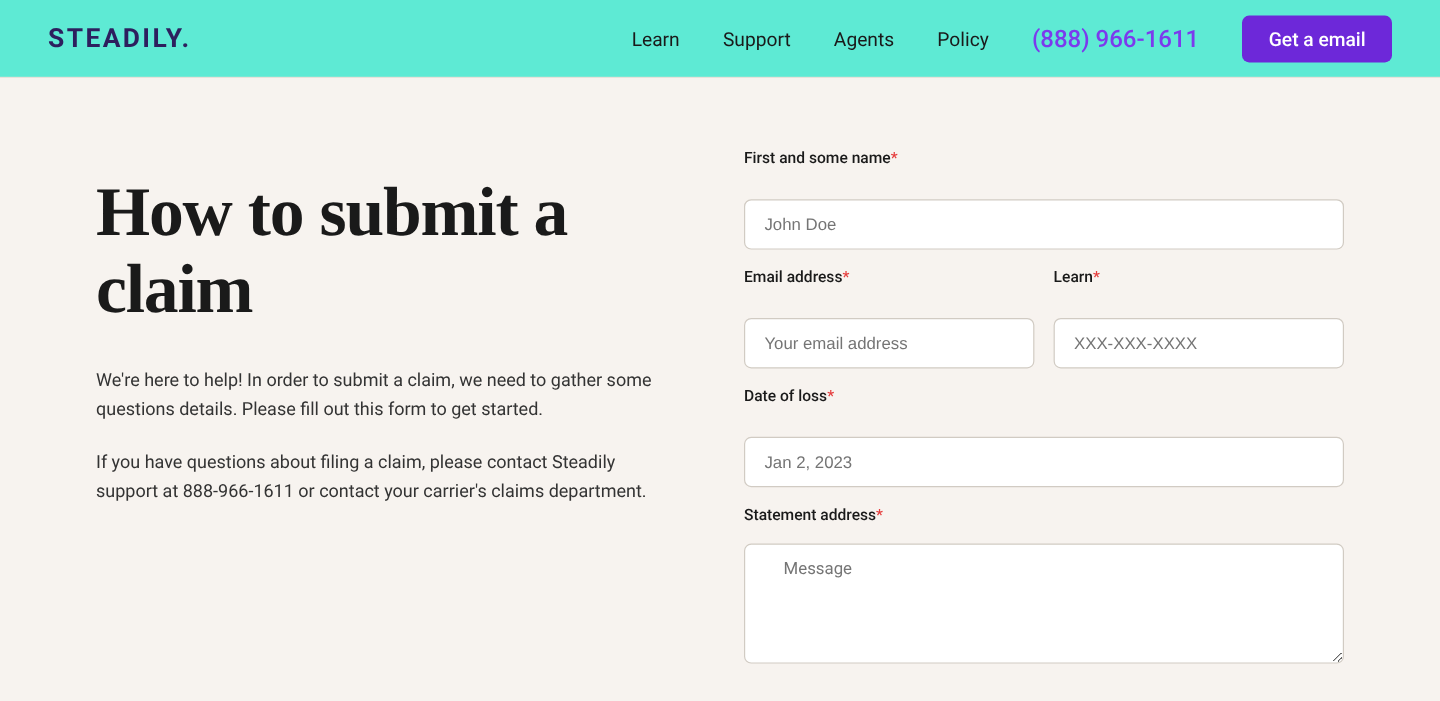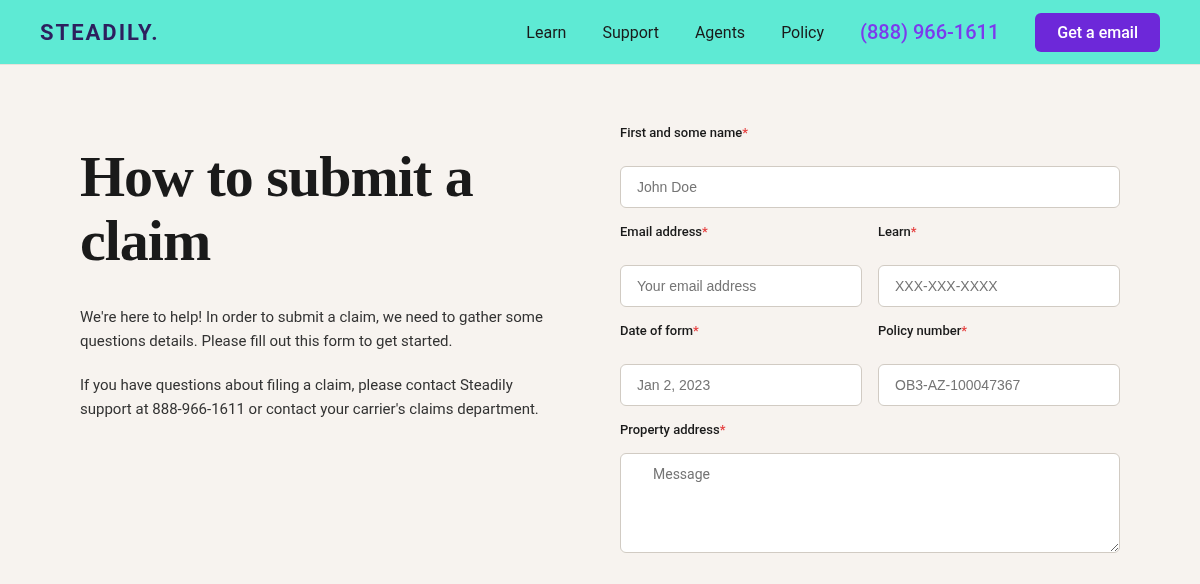--- a/index.html
+++ b/index.html
@@ -209,7 +209,7 @@
     <div class="form-row">
       <div class="form-group">
         <label class="form-label">
-          <span>Date of form</span><span class="required">*</span>
+          <span>Date of loss</span><span class="required">*</span>
         </label>
         <input class="form-input" type="text" placeholder="Jan 2, 2023" style="">
       </div>

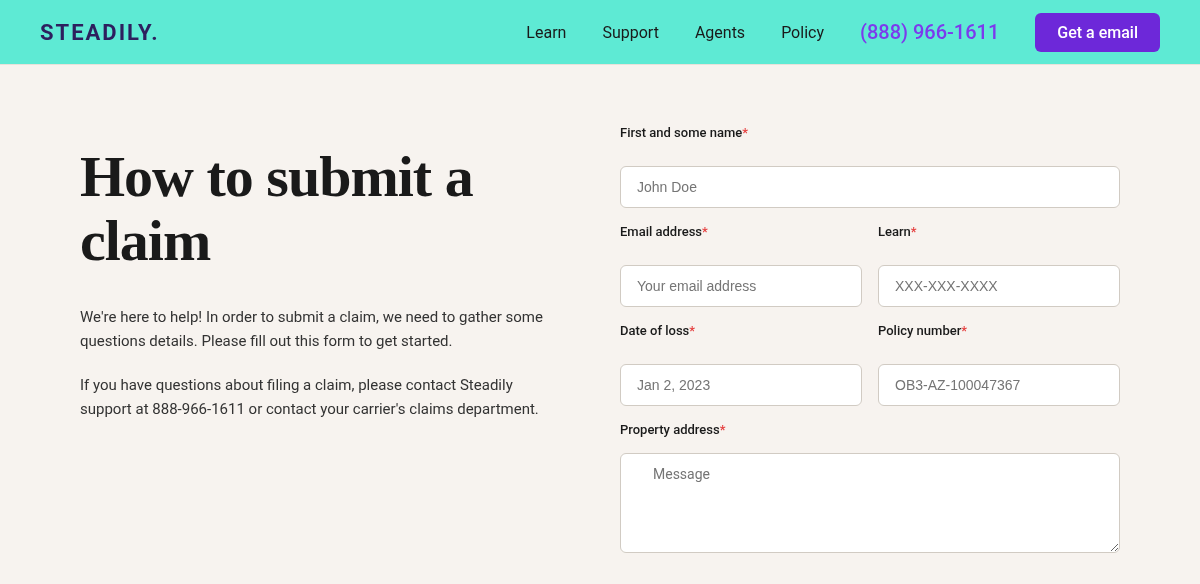--- a/index.html
+++ b/index.html
@@ -213,12 +213,6 @@
         </label>
         <input class="form-input" type="text" placeholder="Jan 2, 2023" style="">
       </div>
-      <div class="form-group">
-        <label class="form-label">
-          <span>Policy number</span><span class="required">*</span>
-        </label>
-        <input class="form-input" type="text" placeholder="OB3-AZ-100047367" style="">
-      </div>
     </div>
 
     <div class="form-group">

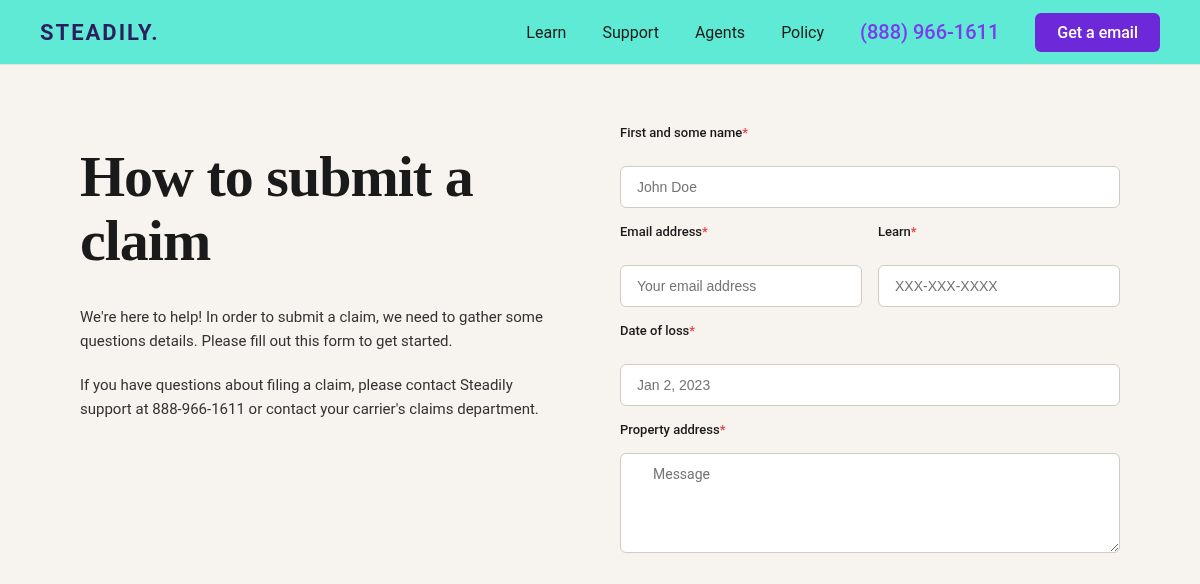--- a/index.html
+++ b/index.html
@@ -217,7 +217,7 @@
 
     <div class="form-group">
       <label class="form-label">
-        <span>Property address</span><span class="required">*</span>
+        <span>Statement address</span><span class="required">*</span>
       </label>
     </div>
 

